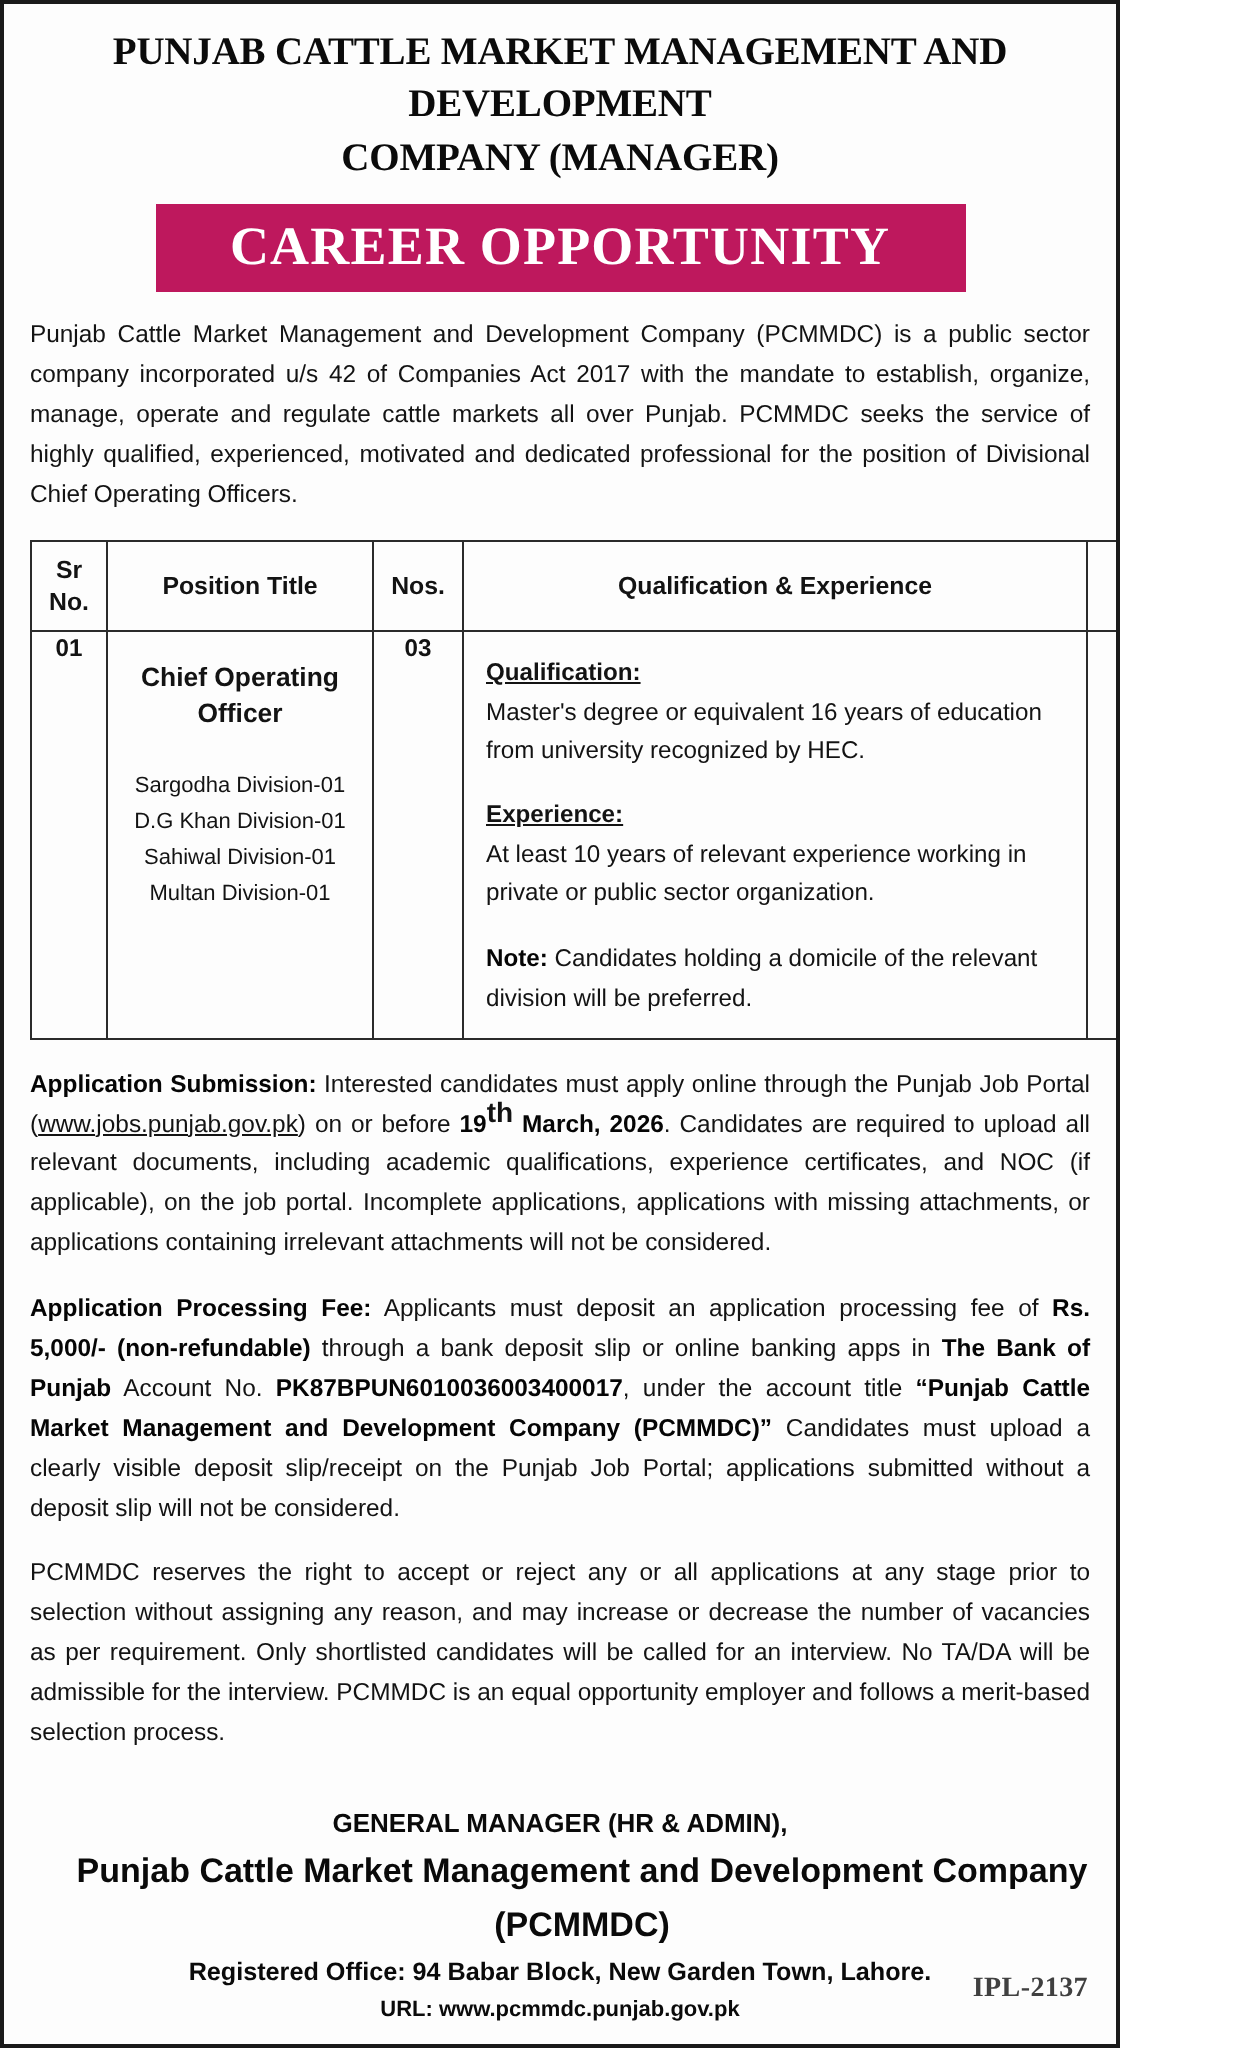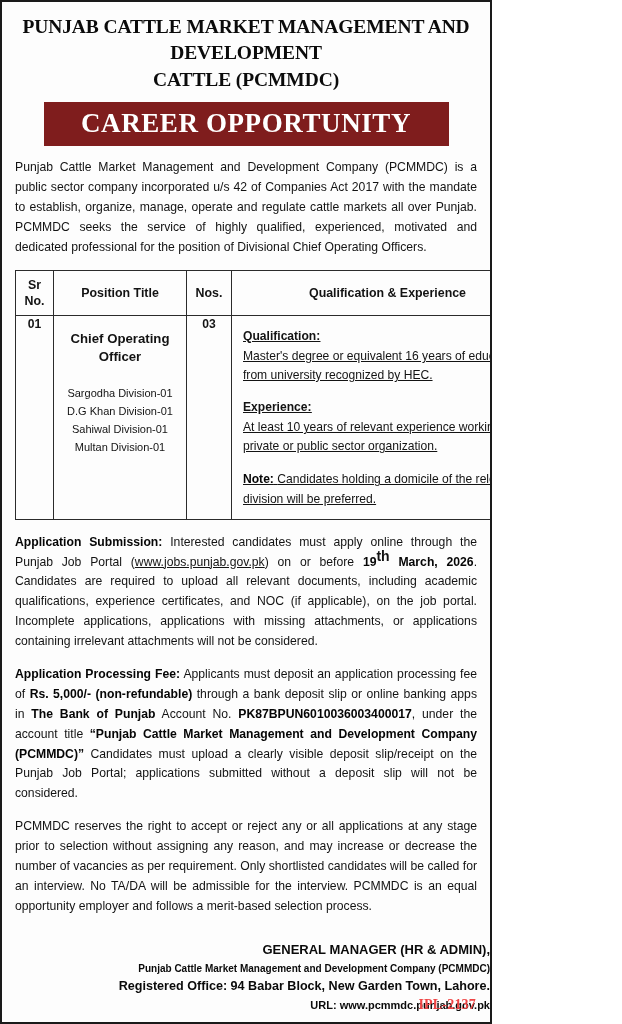--- a/index.html
+++ b/index.html
@@ -14,7 +14,7 @@
   }
   .page {
     position: relative;
-    width: 492px;
+    width: 560px;
     height: 1024px;
     box-sizing: border-box;
     background: #fdfdfd;

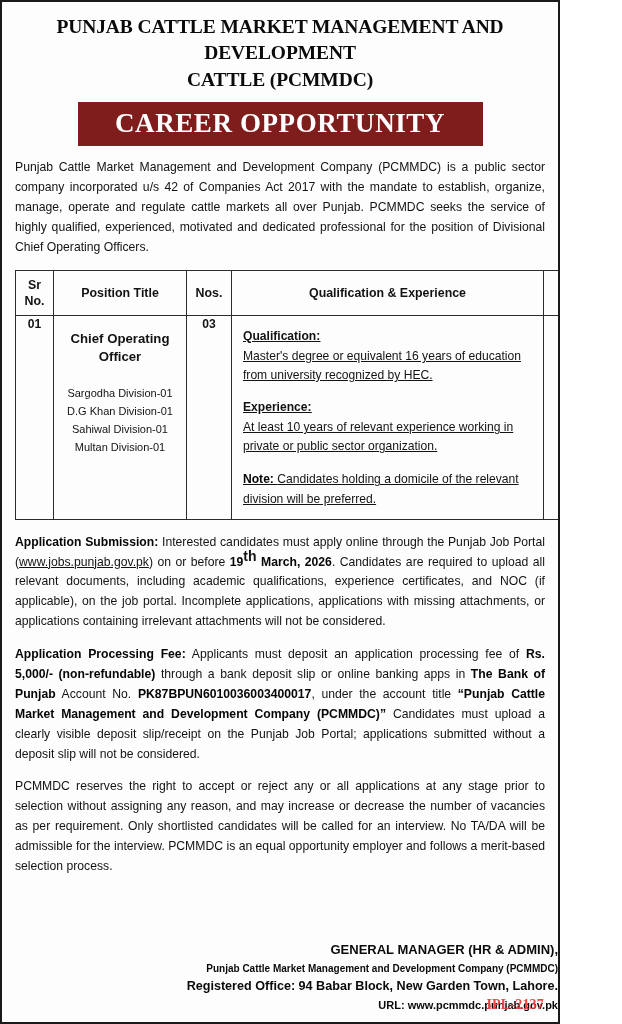--- a/index.html
+++ b/index.html
@@ -184,7 +184,7 @@
 
     <div class="org-title">
       <span>PUNJAB CATTLE MARKET MANAGEMENT AND DEVELOPMENT</span>
-      <span class="line2">CATTLE (PCMMDC)</span>
+      <span class="line2">COMPANY (MANAGER)</span>
     </div>
 
     <div class="banner-wrap">

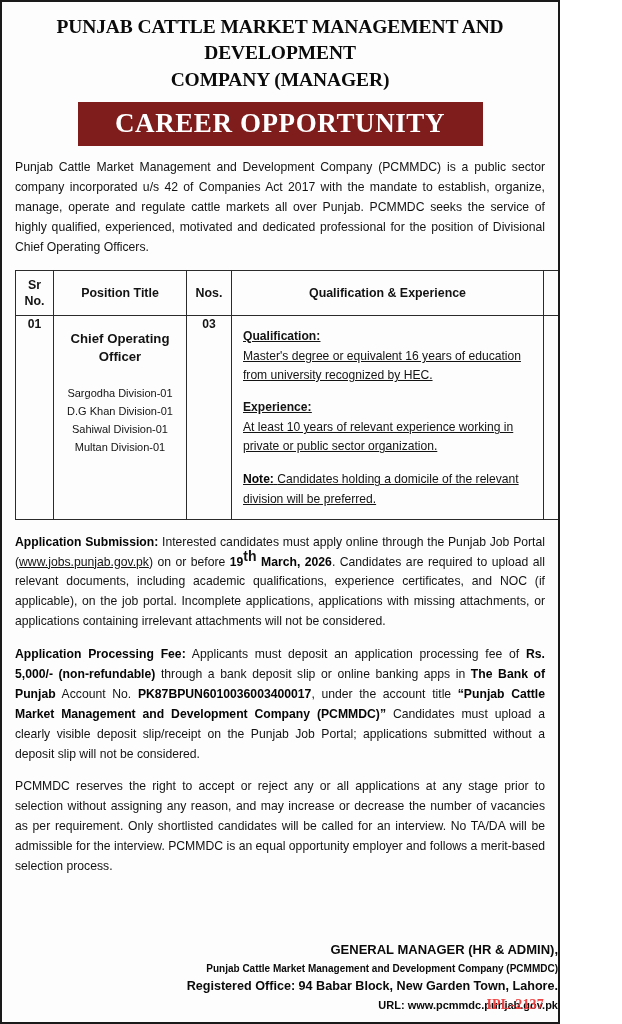--- a/index.html
+++ b/index.html
@@ -46,7 +46,7 @@
     margin-top: 9px;
   }
   .banner {
-    background: #7f1d1d;
+    background: #be185d;
     color: #ffffff;
     font-family: "Liberation Serif", serif;
     font-weight: bold;

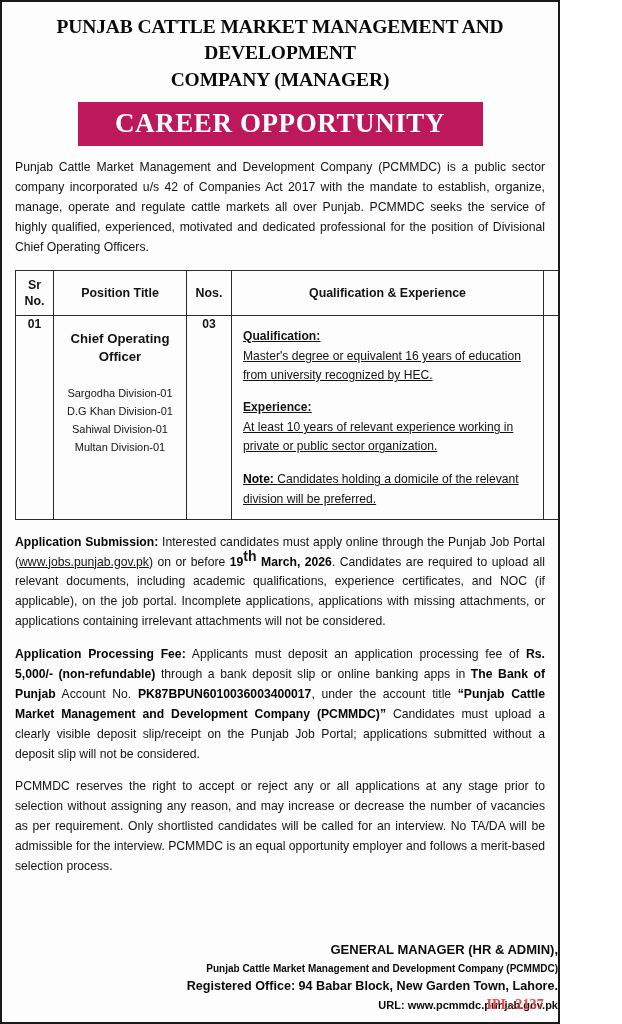--- a/index.html
+++ b/index.html
@@ -135,7 +135,6 @@
   td.c-qual {
     padding: 11px 10px 10px 11px;
     line-height: 1.58;
-    text-decoration: underline;
   }
   .q-head {
     font-weight: bold;

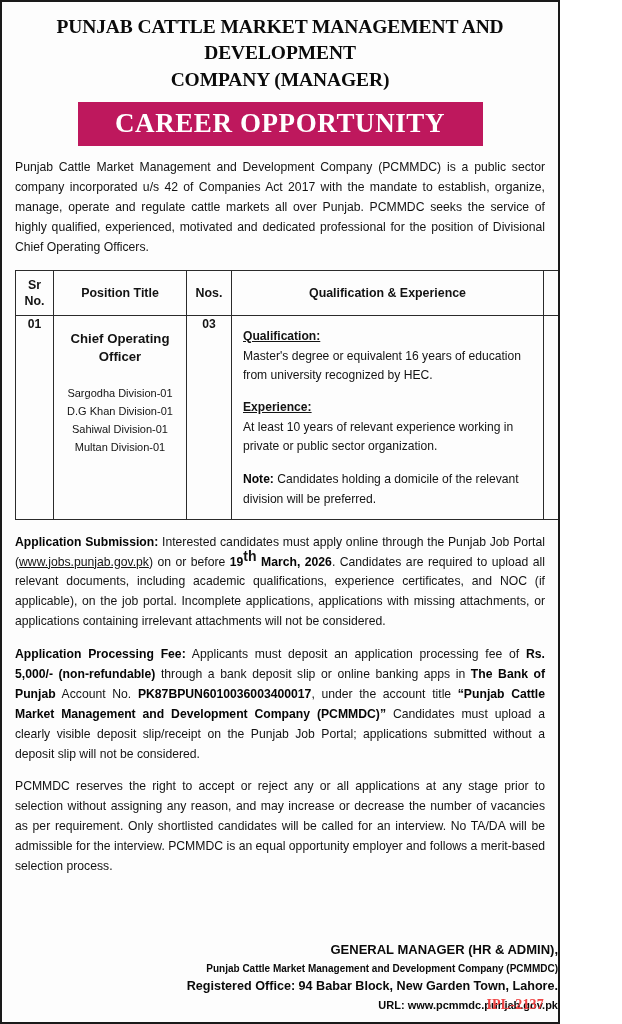--- a/index.html
+++ b/index.html
@@ -154,7 +154,7 @@
     left: 0;
     right: 0;
     bottom: 8px;
-    text-align: right;
+    text-align: center;
     font-size: 12.4px;
     line-height: 1.58;
     color: #0a0a0a;

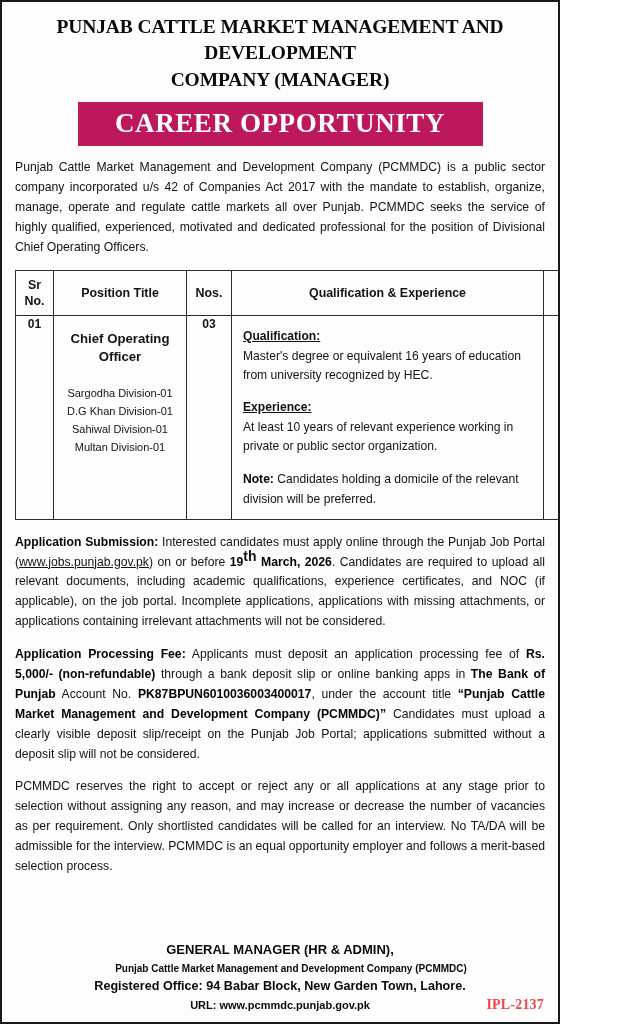--- a/index.html
+++ b/index.html
@@ -160,7 +160,7 @@
     color: #0a0a0a;
   }
   .footer .f1 { font-weight: bold; font-size: 13px; }
-  .footer .f2 { font-weight: bold; font-size: 10px; padding-left: 22px; }
+  .footer .f2 { font-weight: bold; font-size: 17px; padding-left: 22px; }
   .footer .f3 { font-weight: bold; font-size: 12.6px; }
   .footer .f4 { font-weight: bold; font-size: 12.3px; }
   .footer .f5 { font-weight: bold; font-size: 11px; }

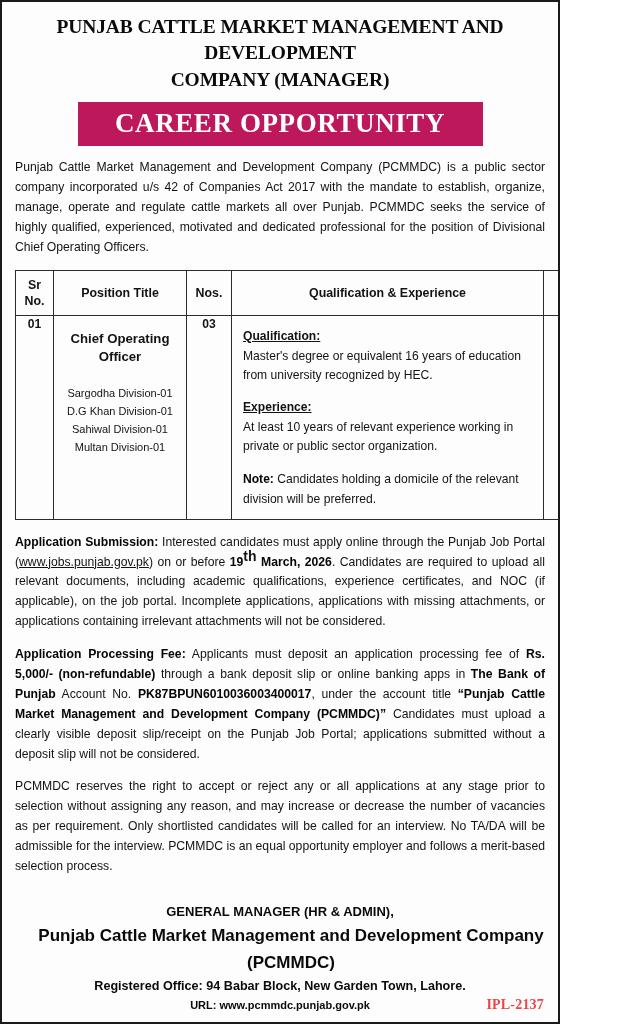--- a/index.html
+++ b/index.html
@@ -167,11 +167,11 @@
   .ref-code {
     position: absolute;
     right: 14px;
-    bottom: 9px;
+    bottom: 19px;
     font-family: "Liberation Serif", serif;
     font-weight: bold;
     font-size: 14px;
-    color: #ef4444;
+    color: #404040;
     letter-spacing: 0.2px;
   }
 </style>

